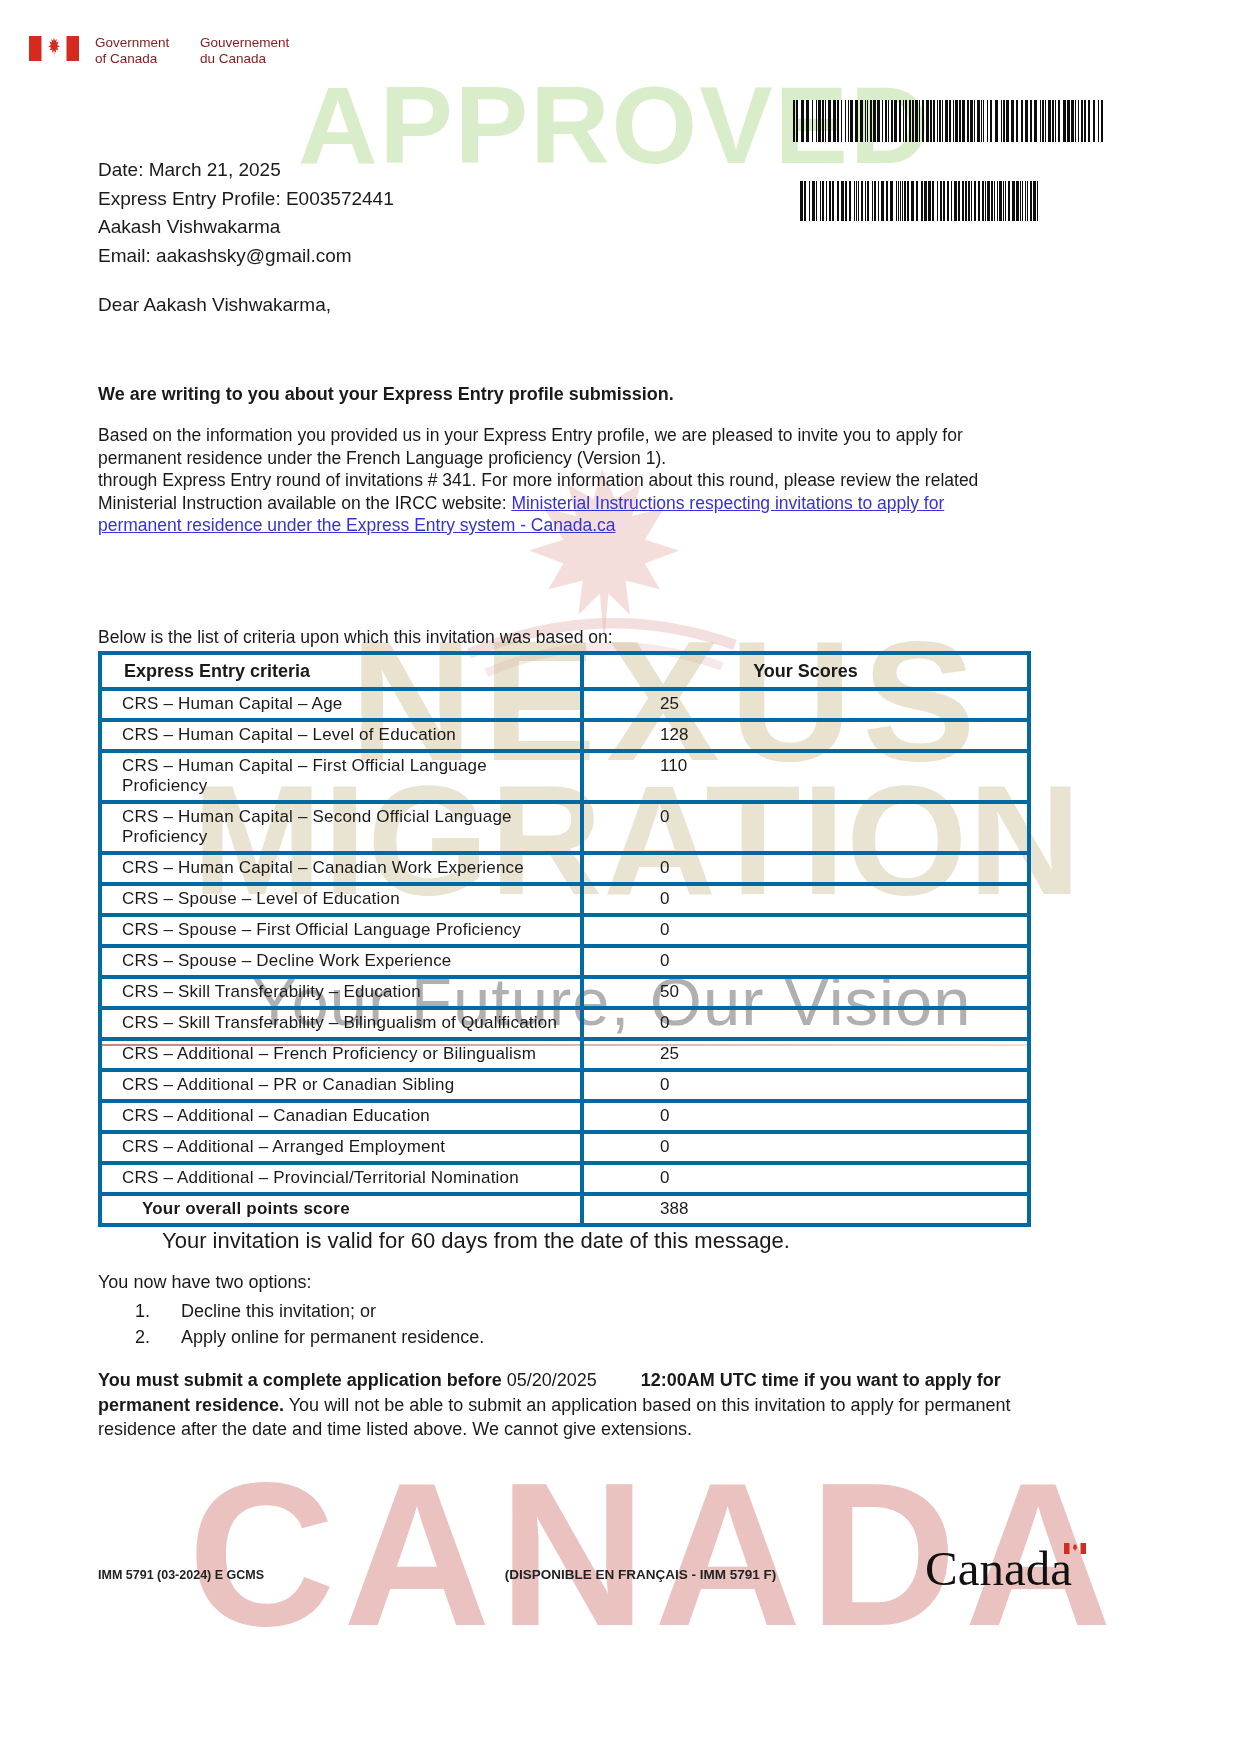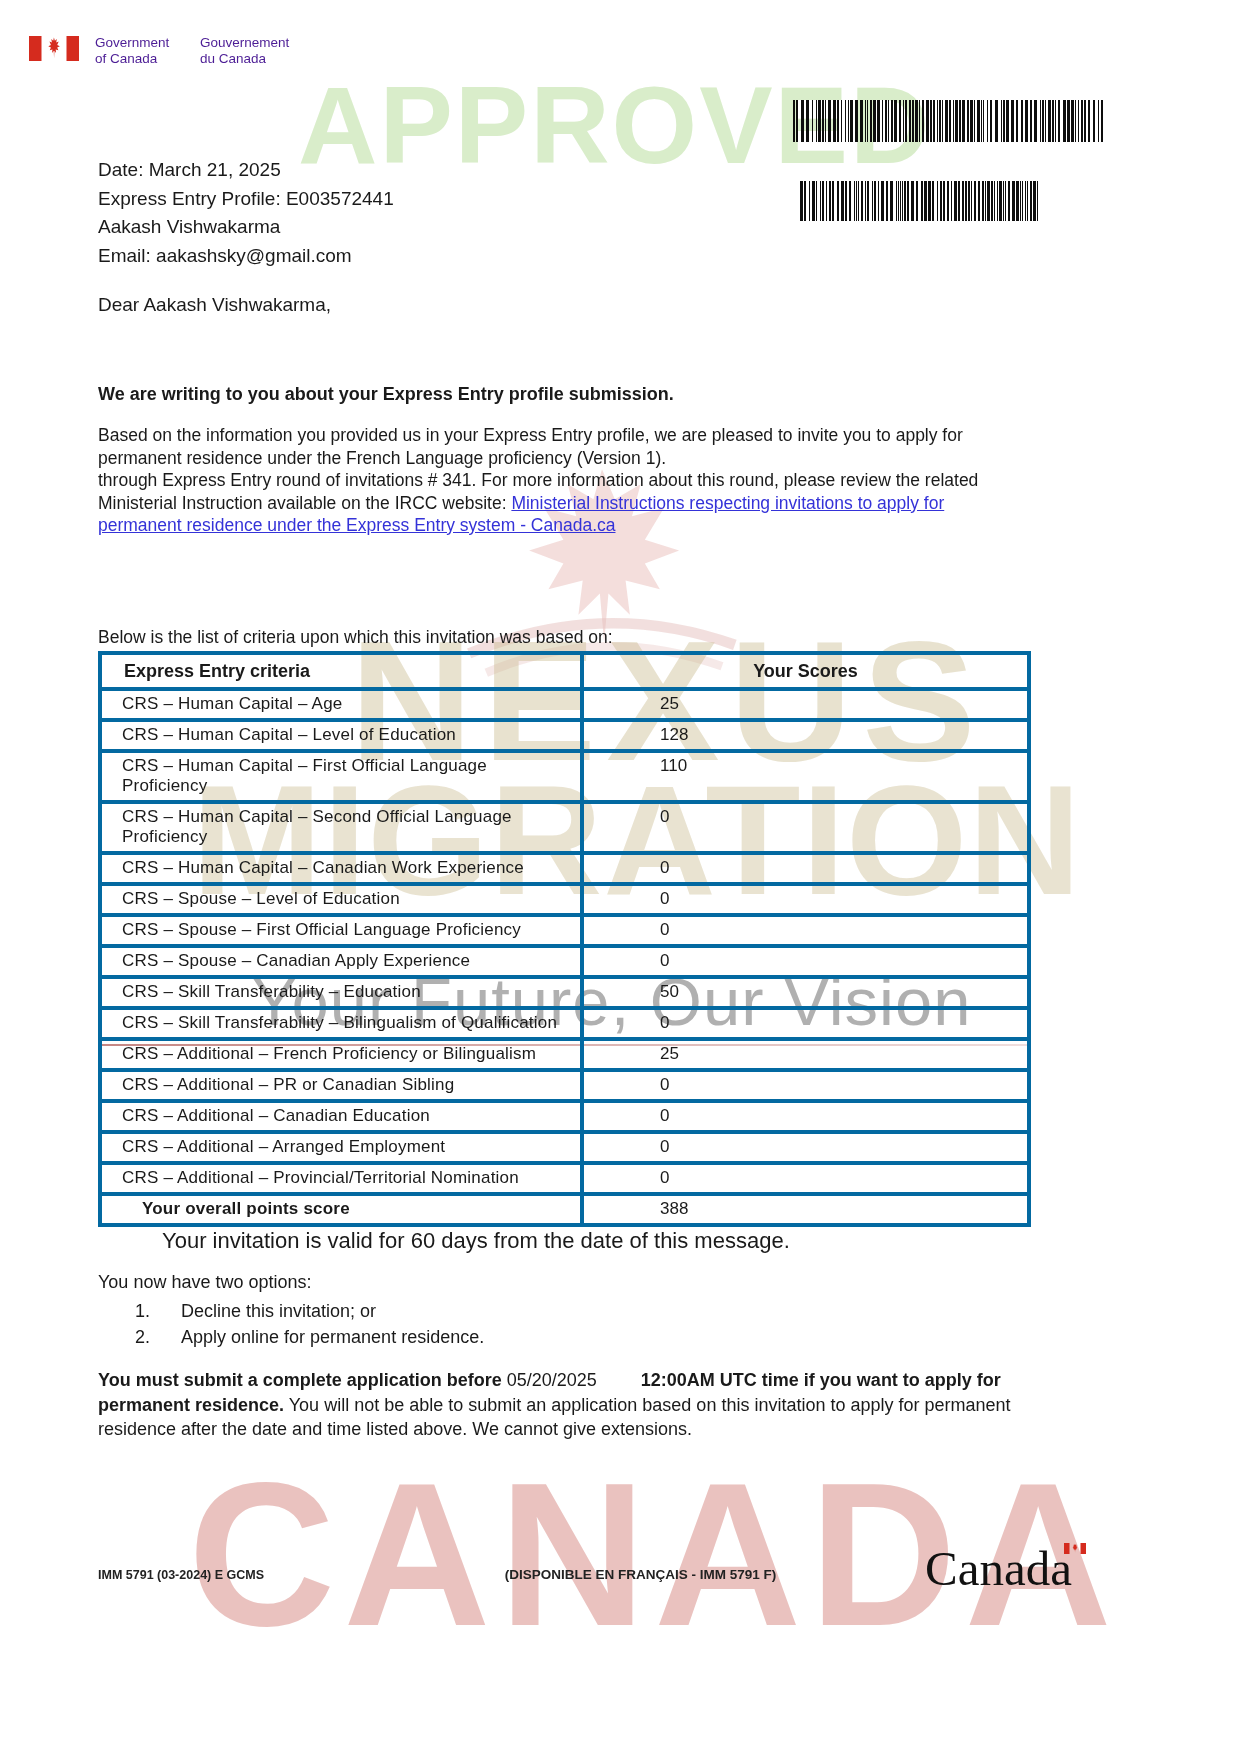--- a/index.html
+++ b/index.html
@@ -24,7 +24,7 @@
 
   
   .sig-flag { left:29px; top:36px; width:50px; height:25px; }
-  .sig-text { top:35px; font-size:13.5px; line-height:16px; color:#4c1d95; white-space:pre-line; }
+  .sig-text { top:35px; font-size:13.5px; line-height:16px; color:#7f1d1d; white-space:pre-line; }
   .sig-en { left:95px; }
   .sig-fr { left:200px; }
 

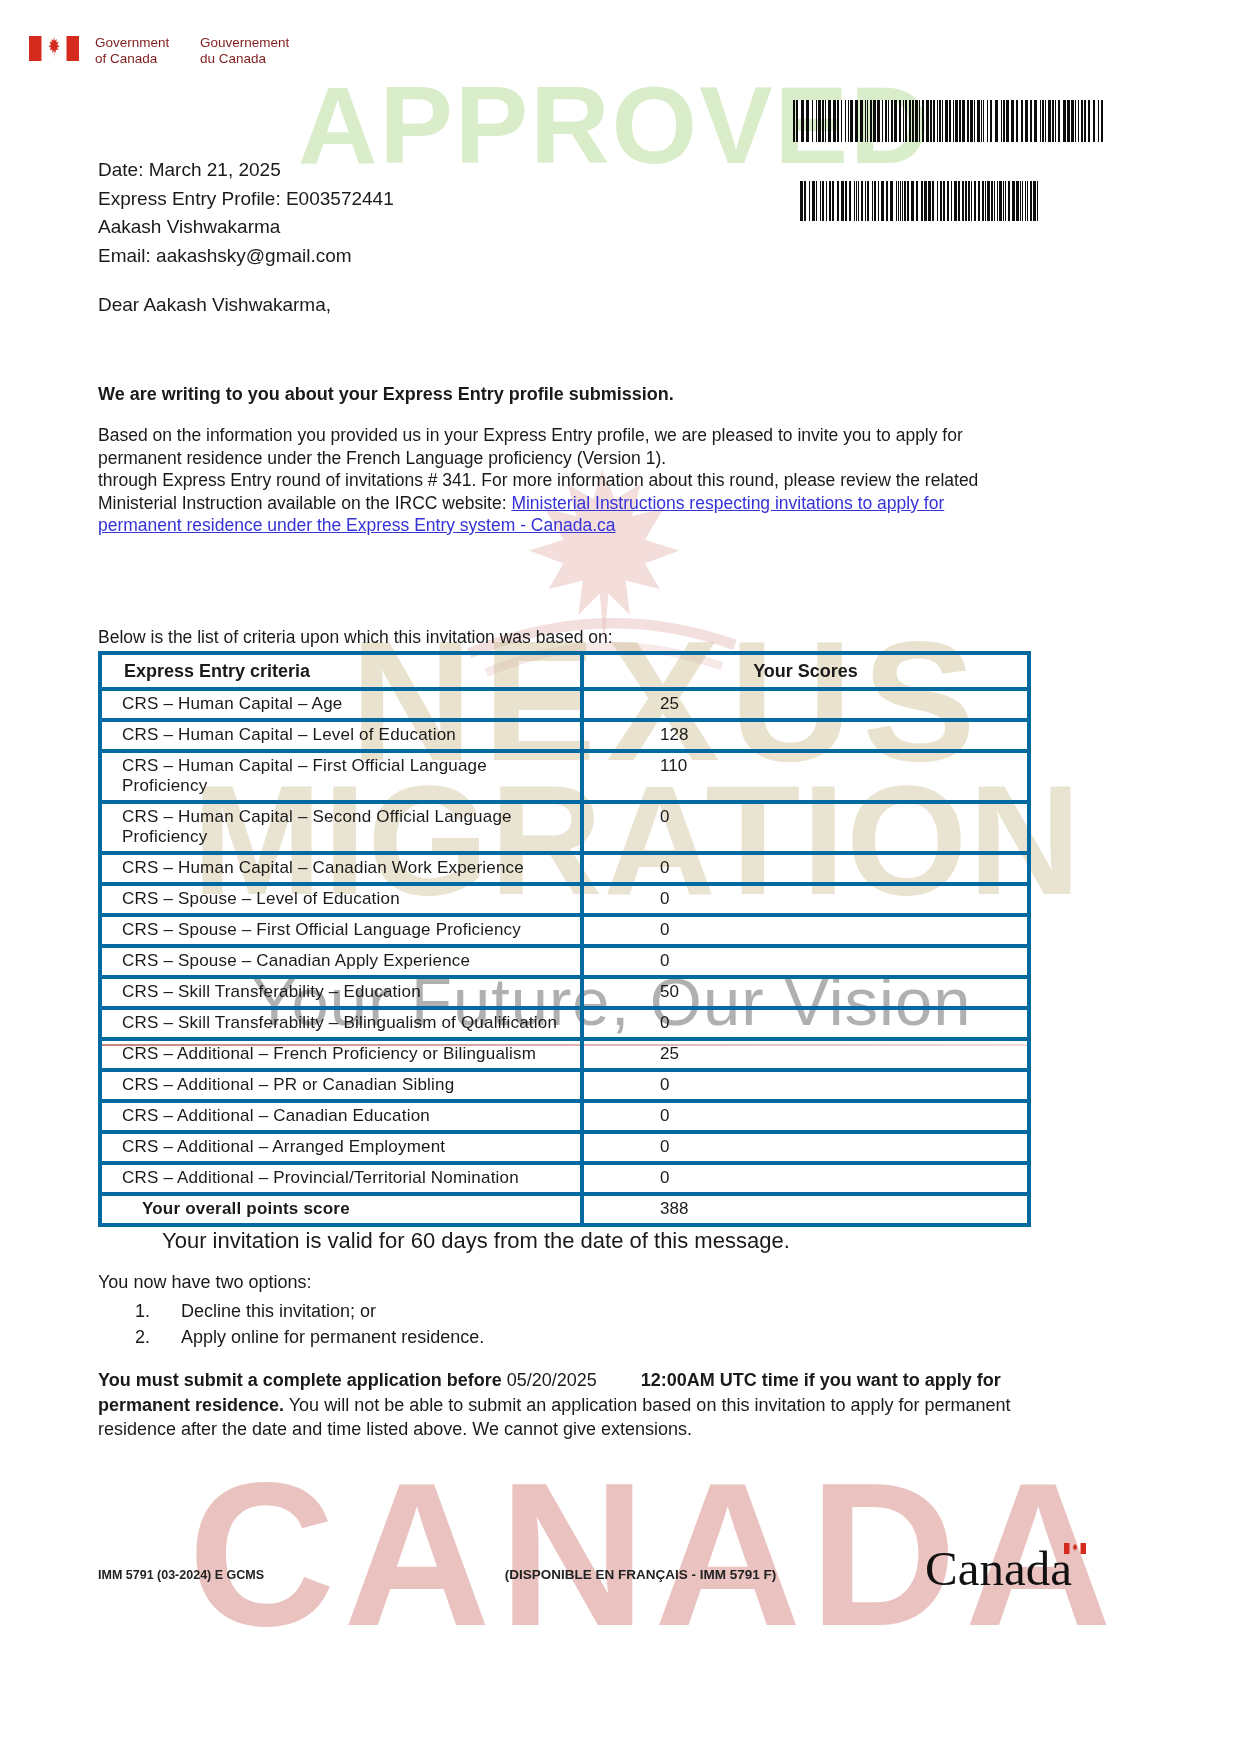--- a/index.html
+++ b/index.html
@@ -324,7 +324,7 @@
     </tr>
 
     <tr>
-      <td class="c1">CRS – Spouse – Canadian Apply Experience</td>
+      <td class="c1">CRS – Spouse – Decline Work Experience</td>
       <td class="c2">0</td>
     </tr>
 

